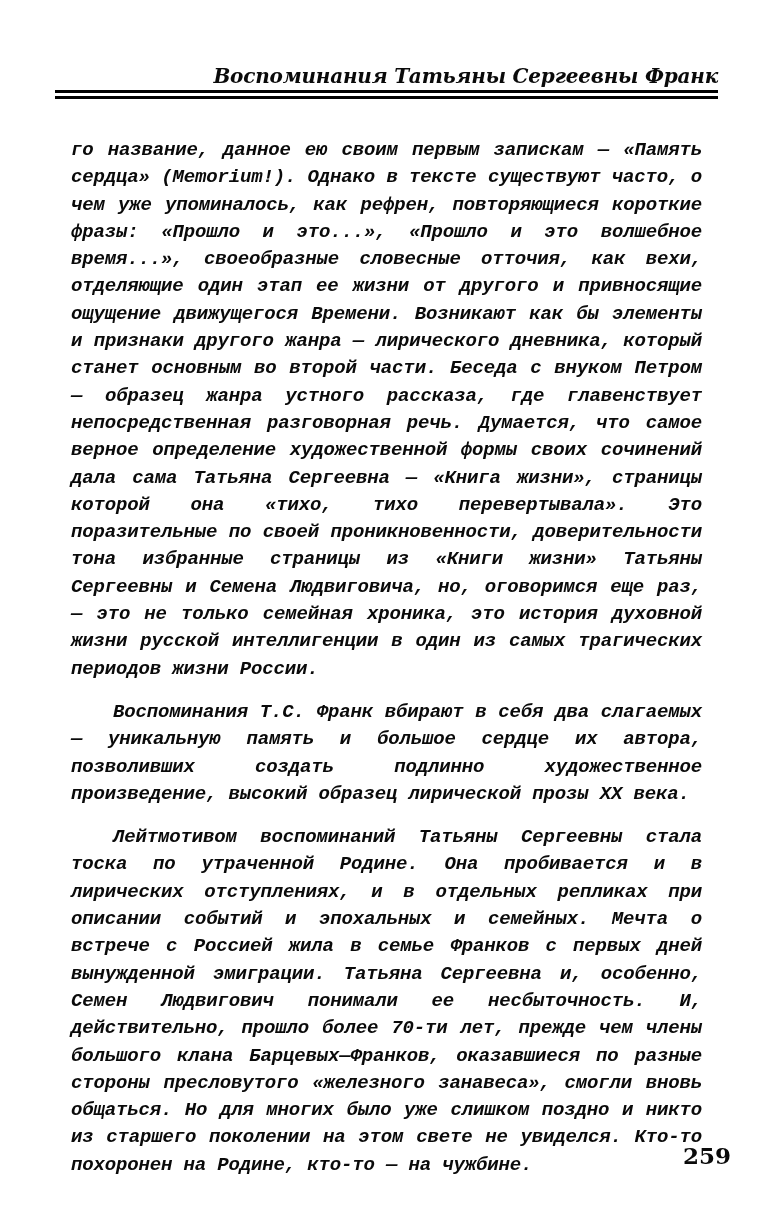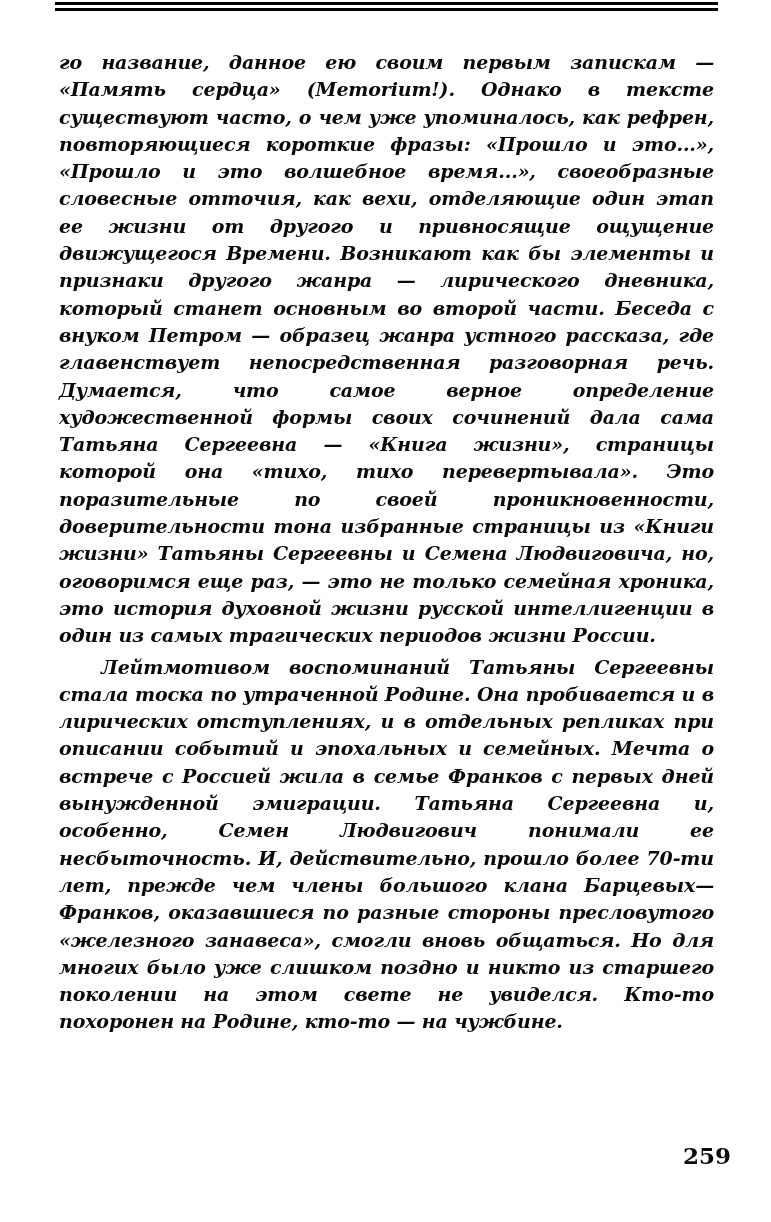--- a/index.html
+++ b/index.html
@@ -69,6 +69,7 @@
 
 <div class="page">
   <div class="content">
+    <div class="running-head">Воспоминания Татьяны Сергеевны Франк</div>
     <div class="double-rule"></div>
     <div class="body-text">
         <p class="para">го название, данное ею своим первым запискам — «Память сердца» (Memorium!). Однако в тексте существуют часто, о чем уже упоминалось, как рефрен, повторяющиеся короткие фразы: «Прошло и это...», «Прошло и это волшебное время...», своеобразные словесные отточия, как вехи, отделяющие один этап ее жизни от другого и привносящие ощущение движущегося Времени. Возникают как бы элементы и признаки другого жанра — лирического дневника, который станет основным во второй части. Беседа с внуком Петром — образец жанра устного рассказа, где главенствует непосредственная разговорная речь. Думается, что самое верное определение художественной формы своих сочинений дала сама Татьяна Сергеевна — «Книга жизни», страницы которой она «тихо, тихо перевертывала». Это поразительные по своей проникновенности, доверительности тона избранные страницы из «Книги жизни» Татьяны Сергеевны и Семена Людвиговича, но, оговоримся еще раз, — это не только семейная хроника, это история духовной жизни русской интеллигенции в один из самых трагических периодов жизни России.</p>

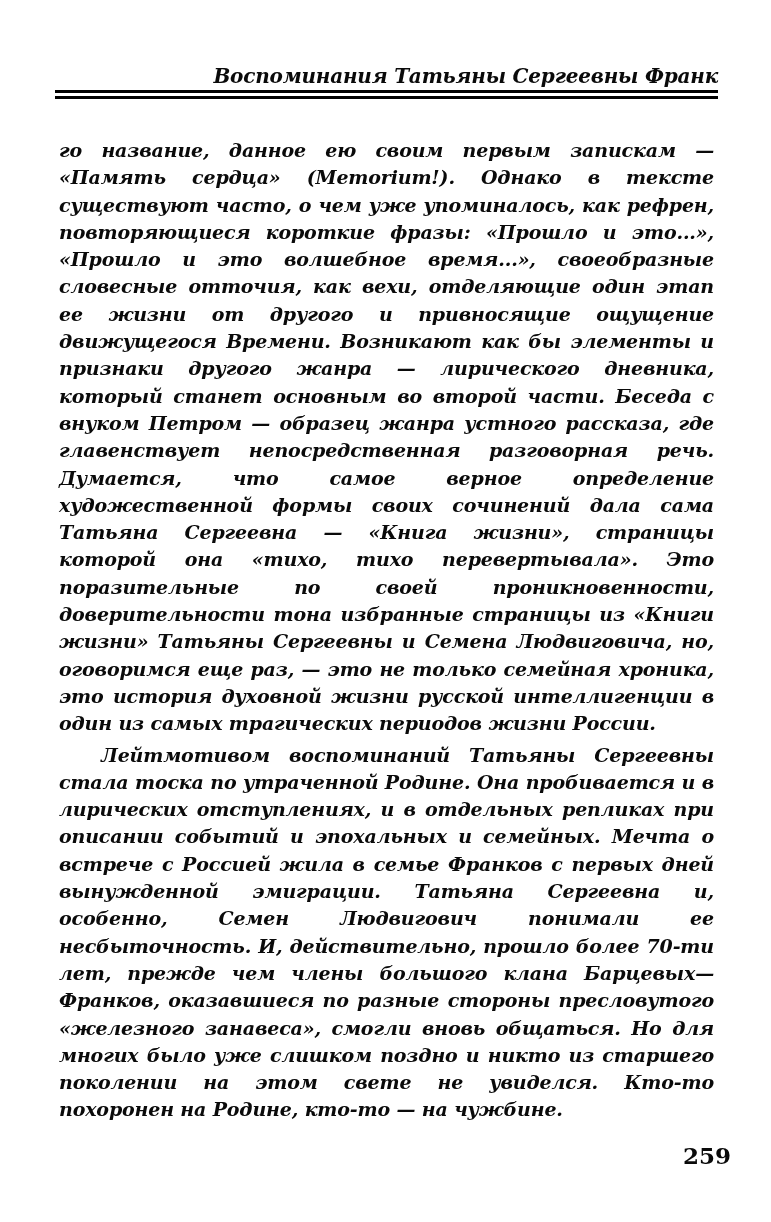--- a/index.html
+++ b/index.html
@@ -48,8 +48,9 @@
     text-align: justify;
   }
   .body-text p.para {
-    margin: 4px;
+    margin: 16px;
     padding: 0;
+    font-family: Liberation Mono, monospace;
   }
   .body-text p.para.indent {
     text-indent: 42px;

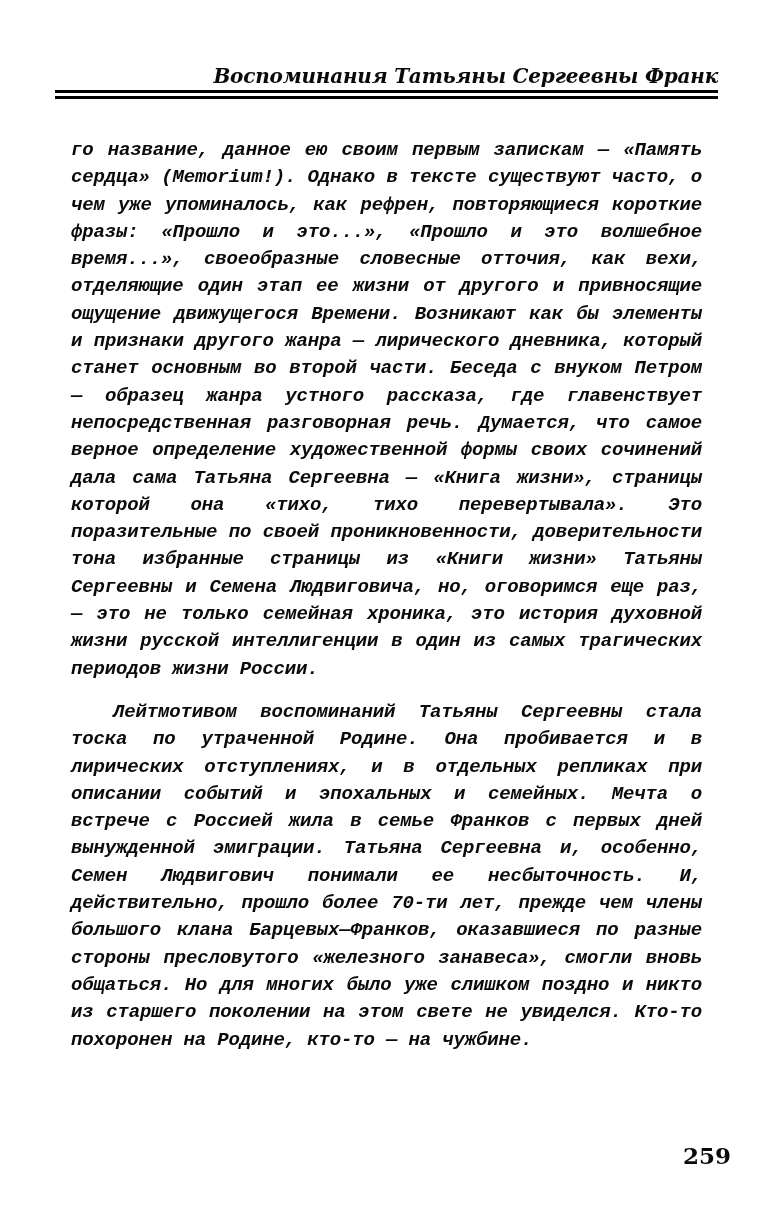--- a/index.html
+++ b/index.html
@@ -74,6 +74,7 @@
     <div class="double-rule"></div>
     <div class="body-text">
         <p class="para">го название, данное ею своим первым запискам — «Память сердца» (Memorium!). Однако в тексте существуют часто, о чем уже упоминалось, как рефрен, повторяющиеся короткие фразы: «Прошло и это...», «Прошло и это волшебное время...», своеобразные словесные отточия, как вехи, отделяющие один этап ее жизни от другого и привносящие ощущение движущегося Времени. Возникают как бы элементы и признаки другого жанра — лирического дневника, который станет основным во второй части. Беседа с внуком Петром — образец жанра устного рассказа, где главенствует непосредственная разговорная речь. Думается, что самое верное определение художественной формы своих сочинений дала сама Татьяна Сергеевна — «Книга жизни», страницы которой она «тихо, тихо перевертывала». Это поразительные по своей проникновенности, доверительности тона избранные страницы из «Книги жизни» Татьяны Сергеевны и Семена Людвиговича, но, оговоримся еще раз, — это не только семейная хроника, это история духовной жизни русской интеллигенции в один из самых трагических периодов жизни России.</p>
+        <p class="para indent">Воспоминания Т.С. Франк вбирают в себя два слагаемых — уникальную память и большое сердце их автора, позволивших создать подлинно художественное произведение, высокий образец лирической прозы XX века.</p>
         <p class="para indent">Лейтмотивом воспоминаний Татьяны Сергеевны стала тоска по утраченной Родине. Она пробивается и в лирических отступлениях, и в отдельных репликах при описании событий и эпохальных и семейных. Мечта о встрече с Россией жила в семье Франков с первых дней вынужденной эмиграции. Татьяна Сергеевна и, особенно, Семен Людвигович понимали ее несбыточность. И, действительно, прошло более 70-ти лет, прежде чем члены большого клана Барцевых—Франков, оказавшиеся по разные стороны пресловутого «железного занавеса», смогли вновь общаться. Но для многих было уже слишком поздно и никто из старшего поколении на этом свете не увиделся. Кто-то похоронен на Родине, кто-то — на чужбине.</p>
       </div>
   </div>

